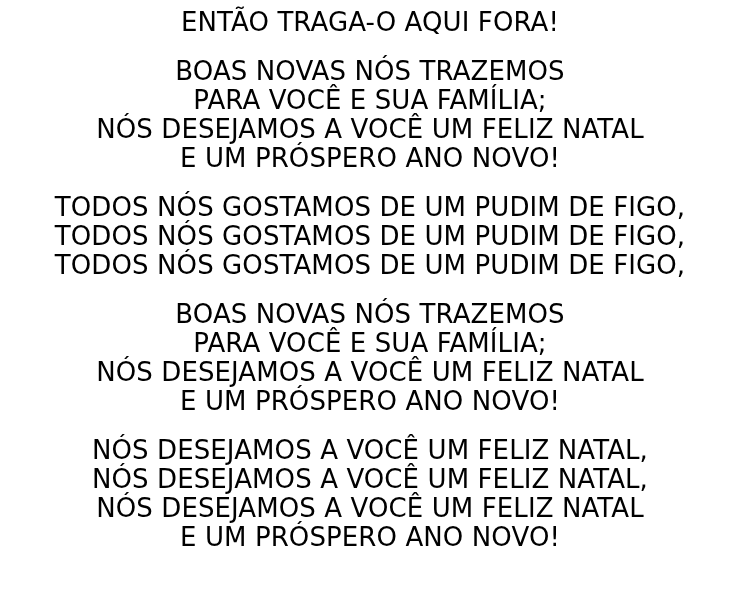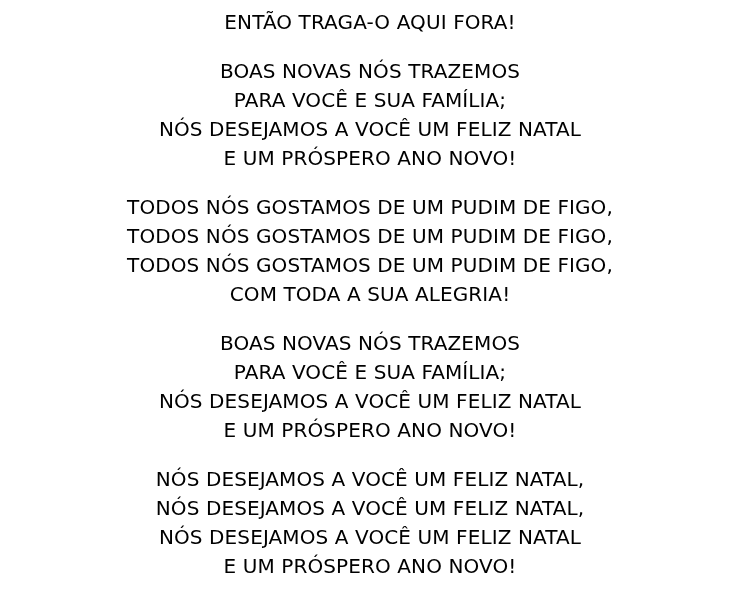--- a/index.html
+++ b/index.html
@@ -27,7 +27,7 @@
     margin-top: 20px;
   }
   .line {
-    font-size: 20px;
+    font-size: 26px;
     line-height: 29px;
     white-space: nowrap;
     letter-spacing: 0.1px;

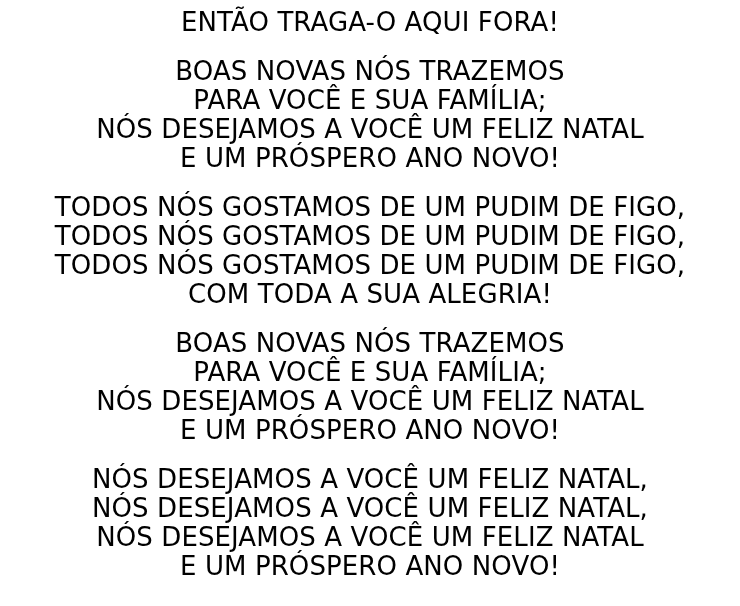--- a/index.html
+++ b/index.html
@@ -53,7 +53,6 @@
     <div class="line">TODOS NÓS GOSTAMOS DE UM PUDIM DE FIGO,</div>
     <div class="line">TODOS NÓS GOSTAMOS DE UM PUDIM DE FIGO,</div>
     <div class="line">TODOS NÓS GOSTAMOS DE UM PUDIM DE FIGO,</div>
-    <div class="line">COM TODA A SUA ALEGRIA!</div>
   </div>
 
   <div class="stanza">

